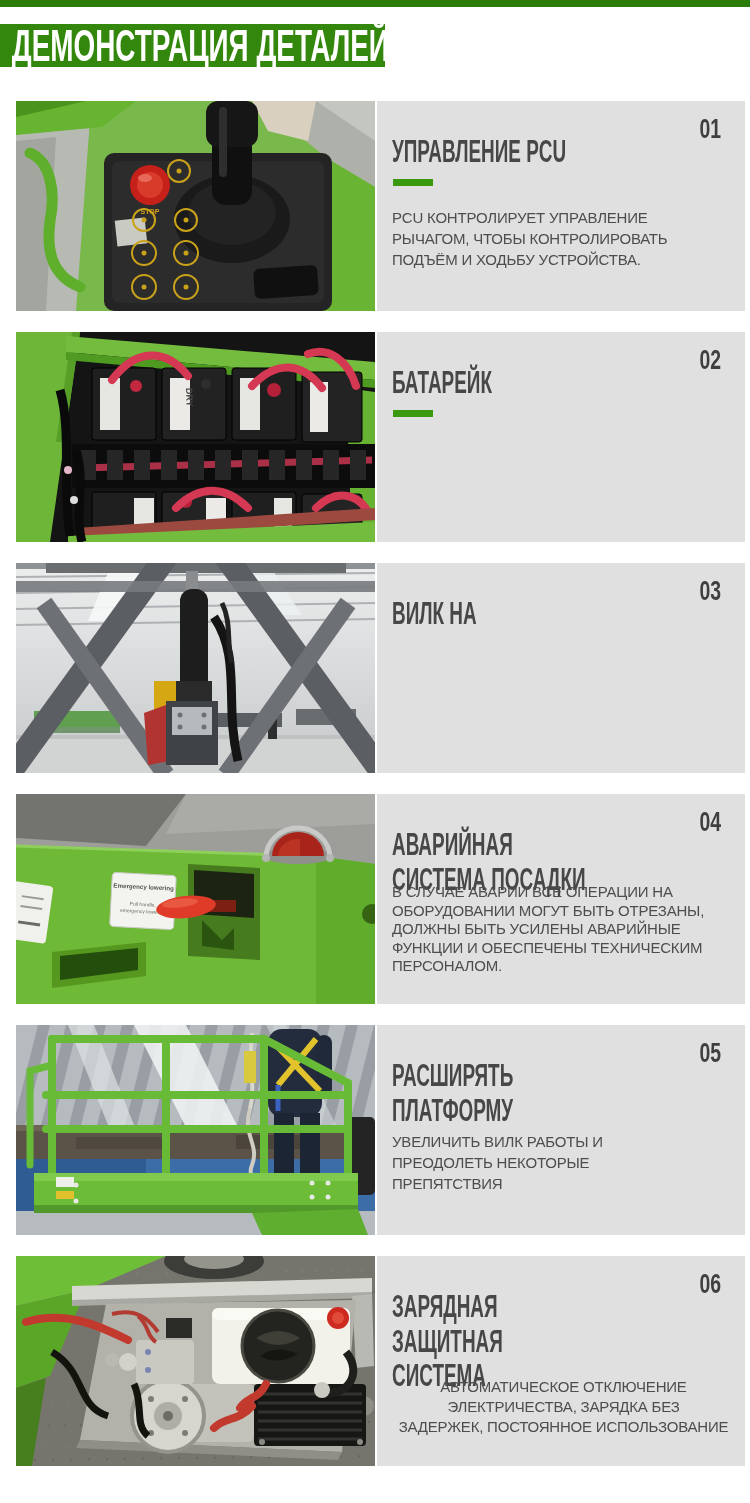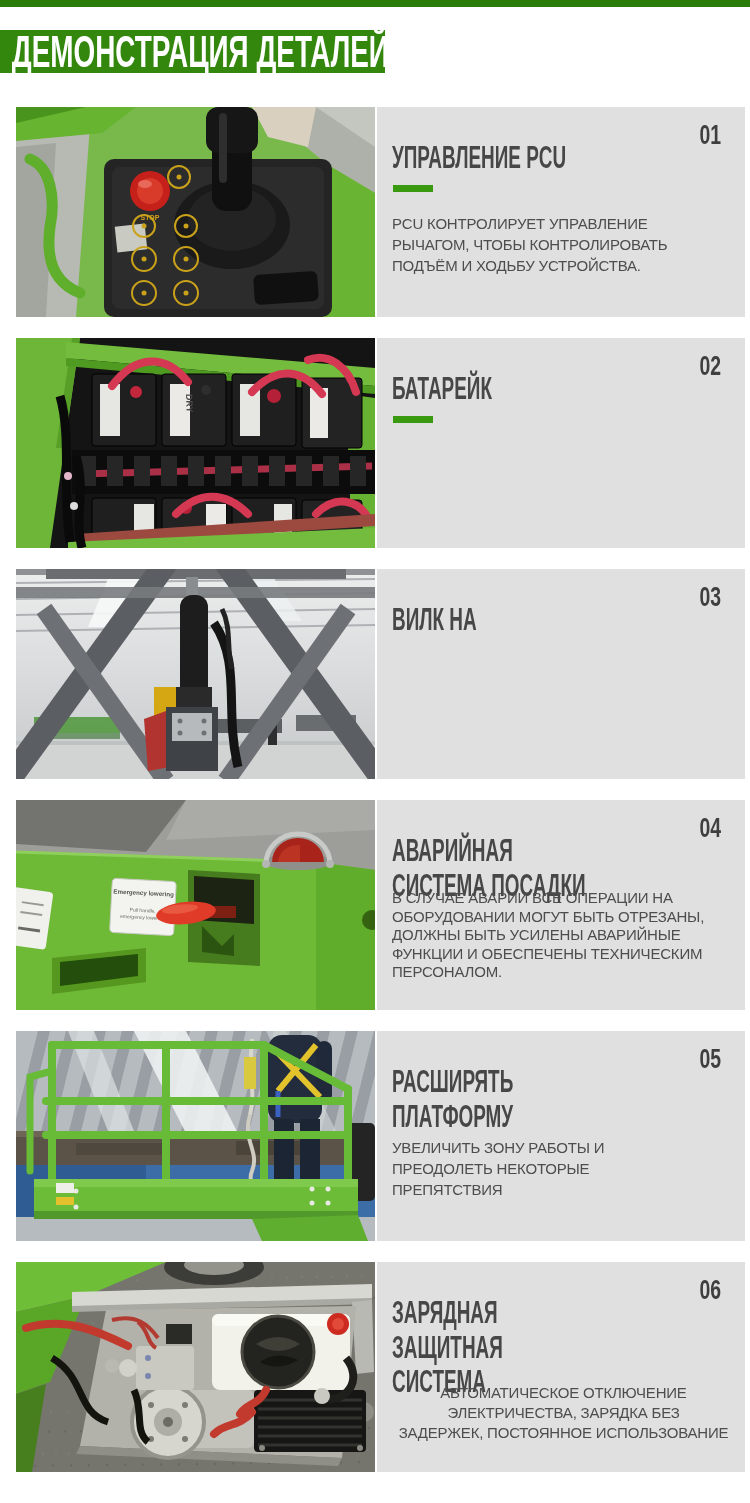--- a/index.html
+++ b/index.html
@@ -9,7 +9,7 @@
     -webkit-font-smoothing:antialiased;overflow:hidden;
   }
   .top-strip{height:7px;width:750px;background:#2b7d09;}
-  .banner{margin-top:23px;width:385px;height:43px;background:#33870d;display:flex;align-items:center;}
+  .banner{margin-top:17px;width:385px;height:43px;background:#33870d;display:flex;align-items:center;}
   .banner-title{
     color:#ffffff;font-weight:bold;font-size:45px;line-height:40px;
     transform:scaleX(.62);transform-origin:left center;white-space:nowrap;padding-left:19px;

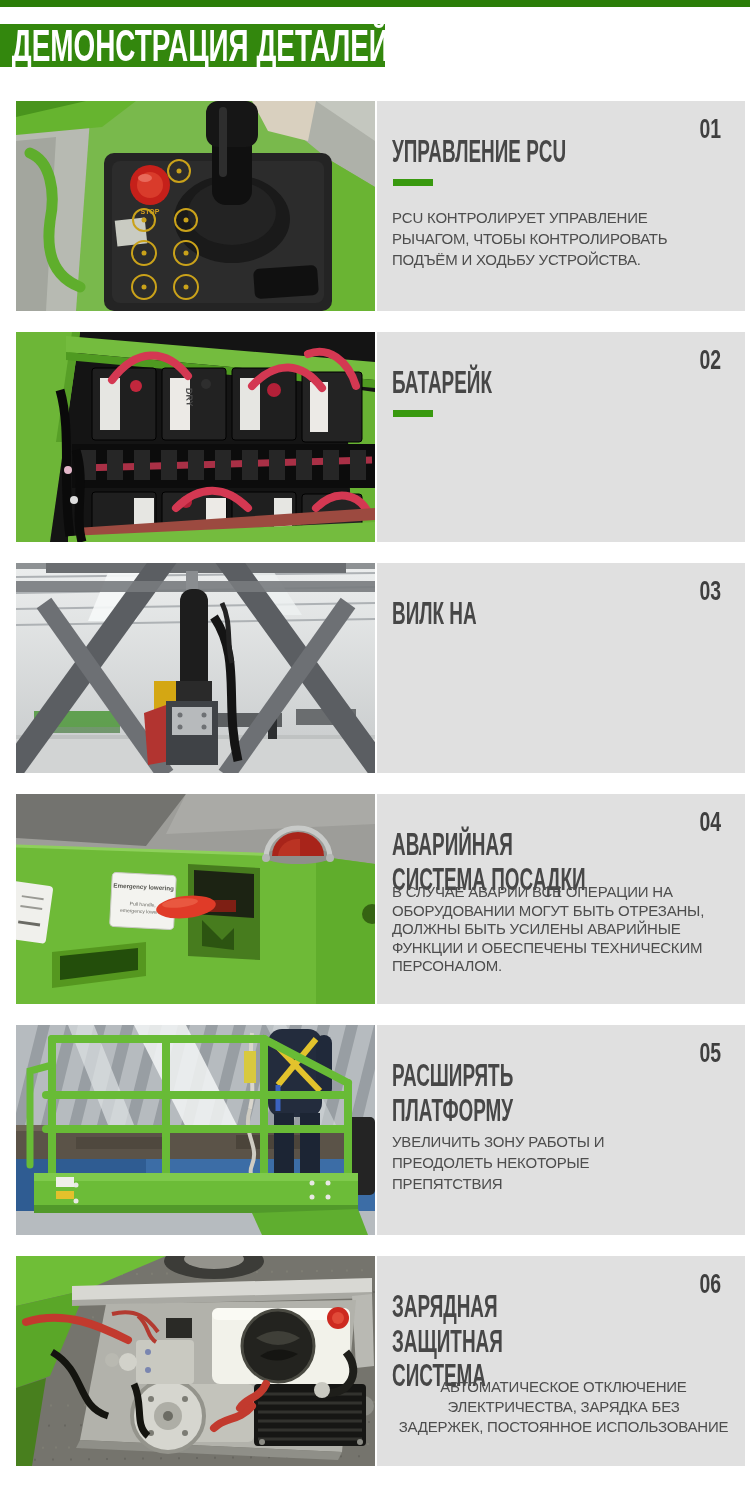--- a/index.html
+++ b/index.html
@@ -376,7 +376,7 @@
       <div class="panel">
         <div class="num">05</div>
         <h2 class="title">РАСШИРЯТЬ ПЛАТФОРМУ</h2>
-        <p class="body">УВЕЛИЧИТЬ ЗОНУ РАБОТЫ И
+        <p class="body">УВЕЛИЧИТЬ ВИЛК РАБОТЫ И
 ПРЕОДОЛЕТЬ НЕКОТОРЫЕ
 ПРЕПЯТСТВИЯ</p>
       </div>

